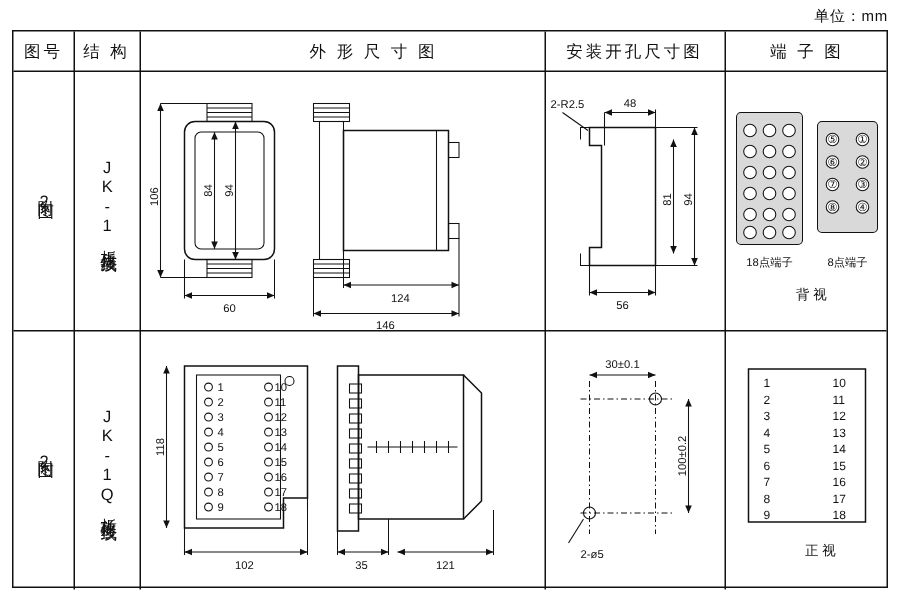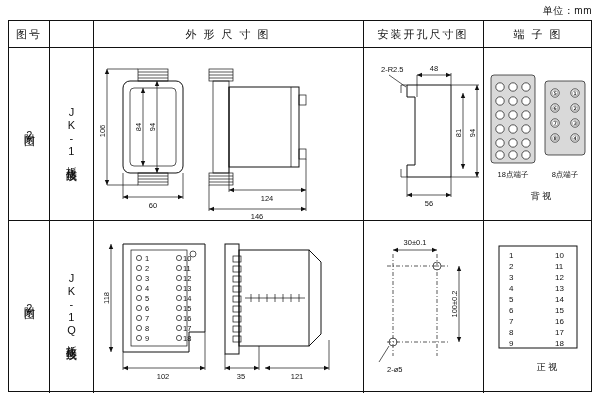--- a/index.html
+++ b/index.html
@@ -81,6 +81,7 @@
     <div class="hline" style="top:199px;"></div>
 
     <div class="cell-label c1" style="top:0; height:26px;">图号</div>
+    <div class="cell-label c2" style="top:0; height:26px;">结 构</div>
     <div class="cell-label c3" style="top:0; height:26px;">外 形 尺 寸 图</div>
     <div class="cell-label c5" style="top:0; height:26px;">端 子 图</div>
     <div class="cell-label c4" style="top:0; height:26px;">安装开孔尺寸图</div>

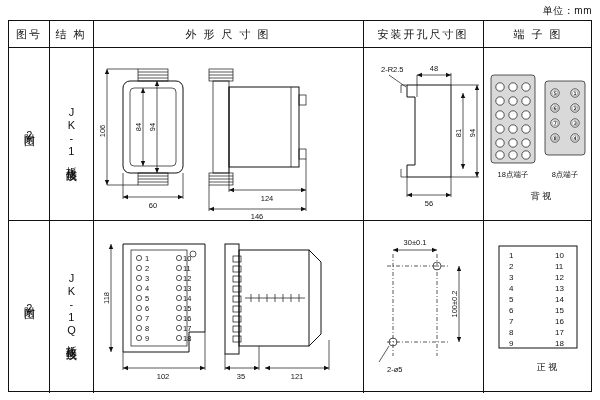--- a/index.html
+++ b/index.html
@@ -82,7 +82,7 @@
 
     <div class="cell-label c1" style="top:0; height:26px;">图号</div>
     <div class="cell-label c2" style="top:0; height:26px;">结 构</div>
-    <div class="cell-label c3" style="top:0; height:26px;">外 形 尺 寸 图</div>
+    <div class="cell-label c3" style="top:0; height:26px;margin-left:21px;">外 形 尺 寸 图</div>
     <div class="cell-label c5" style="top:0; height:26px;">端 子 图</div>
     <div class="cell-label c4" style="top:0; height:26px;">安装开孔尺寸图</div>
 

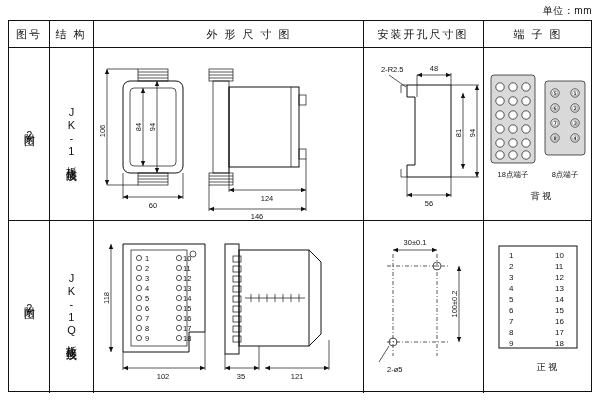--- a/index.html
+++ b/index.html
@@ -167,7 +167,7 @@
       </svg>
     </div>
 
-    <div style="position:absolute; left:370px; top:26px; width:120px; height:173px;text-align:right;">
+    <div style="position:absolute; left:356px; top:26px; width:120px; height:173px;text-align:right;">
       <svg width="120" height="173" viewBox="0 0 120 173">
 
         <path d="M28 38 L72 38 L72 130 L28 130 L28 118 L36 118 L36 50 L28 50 Z" class="stroke"></path>

